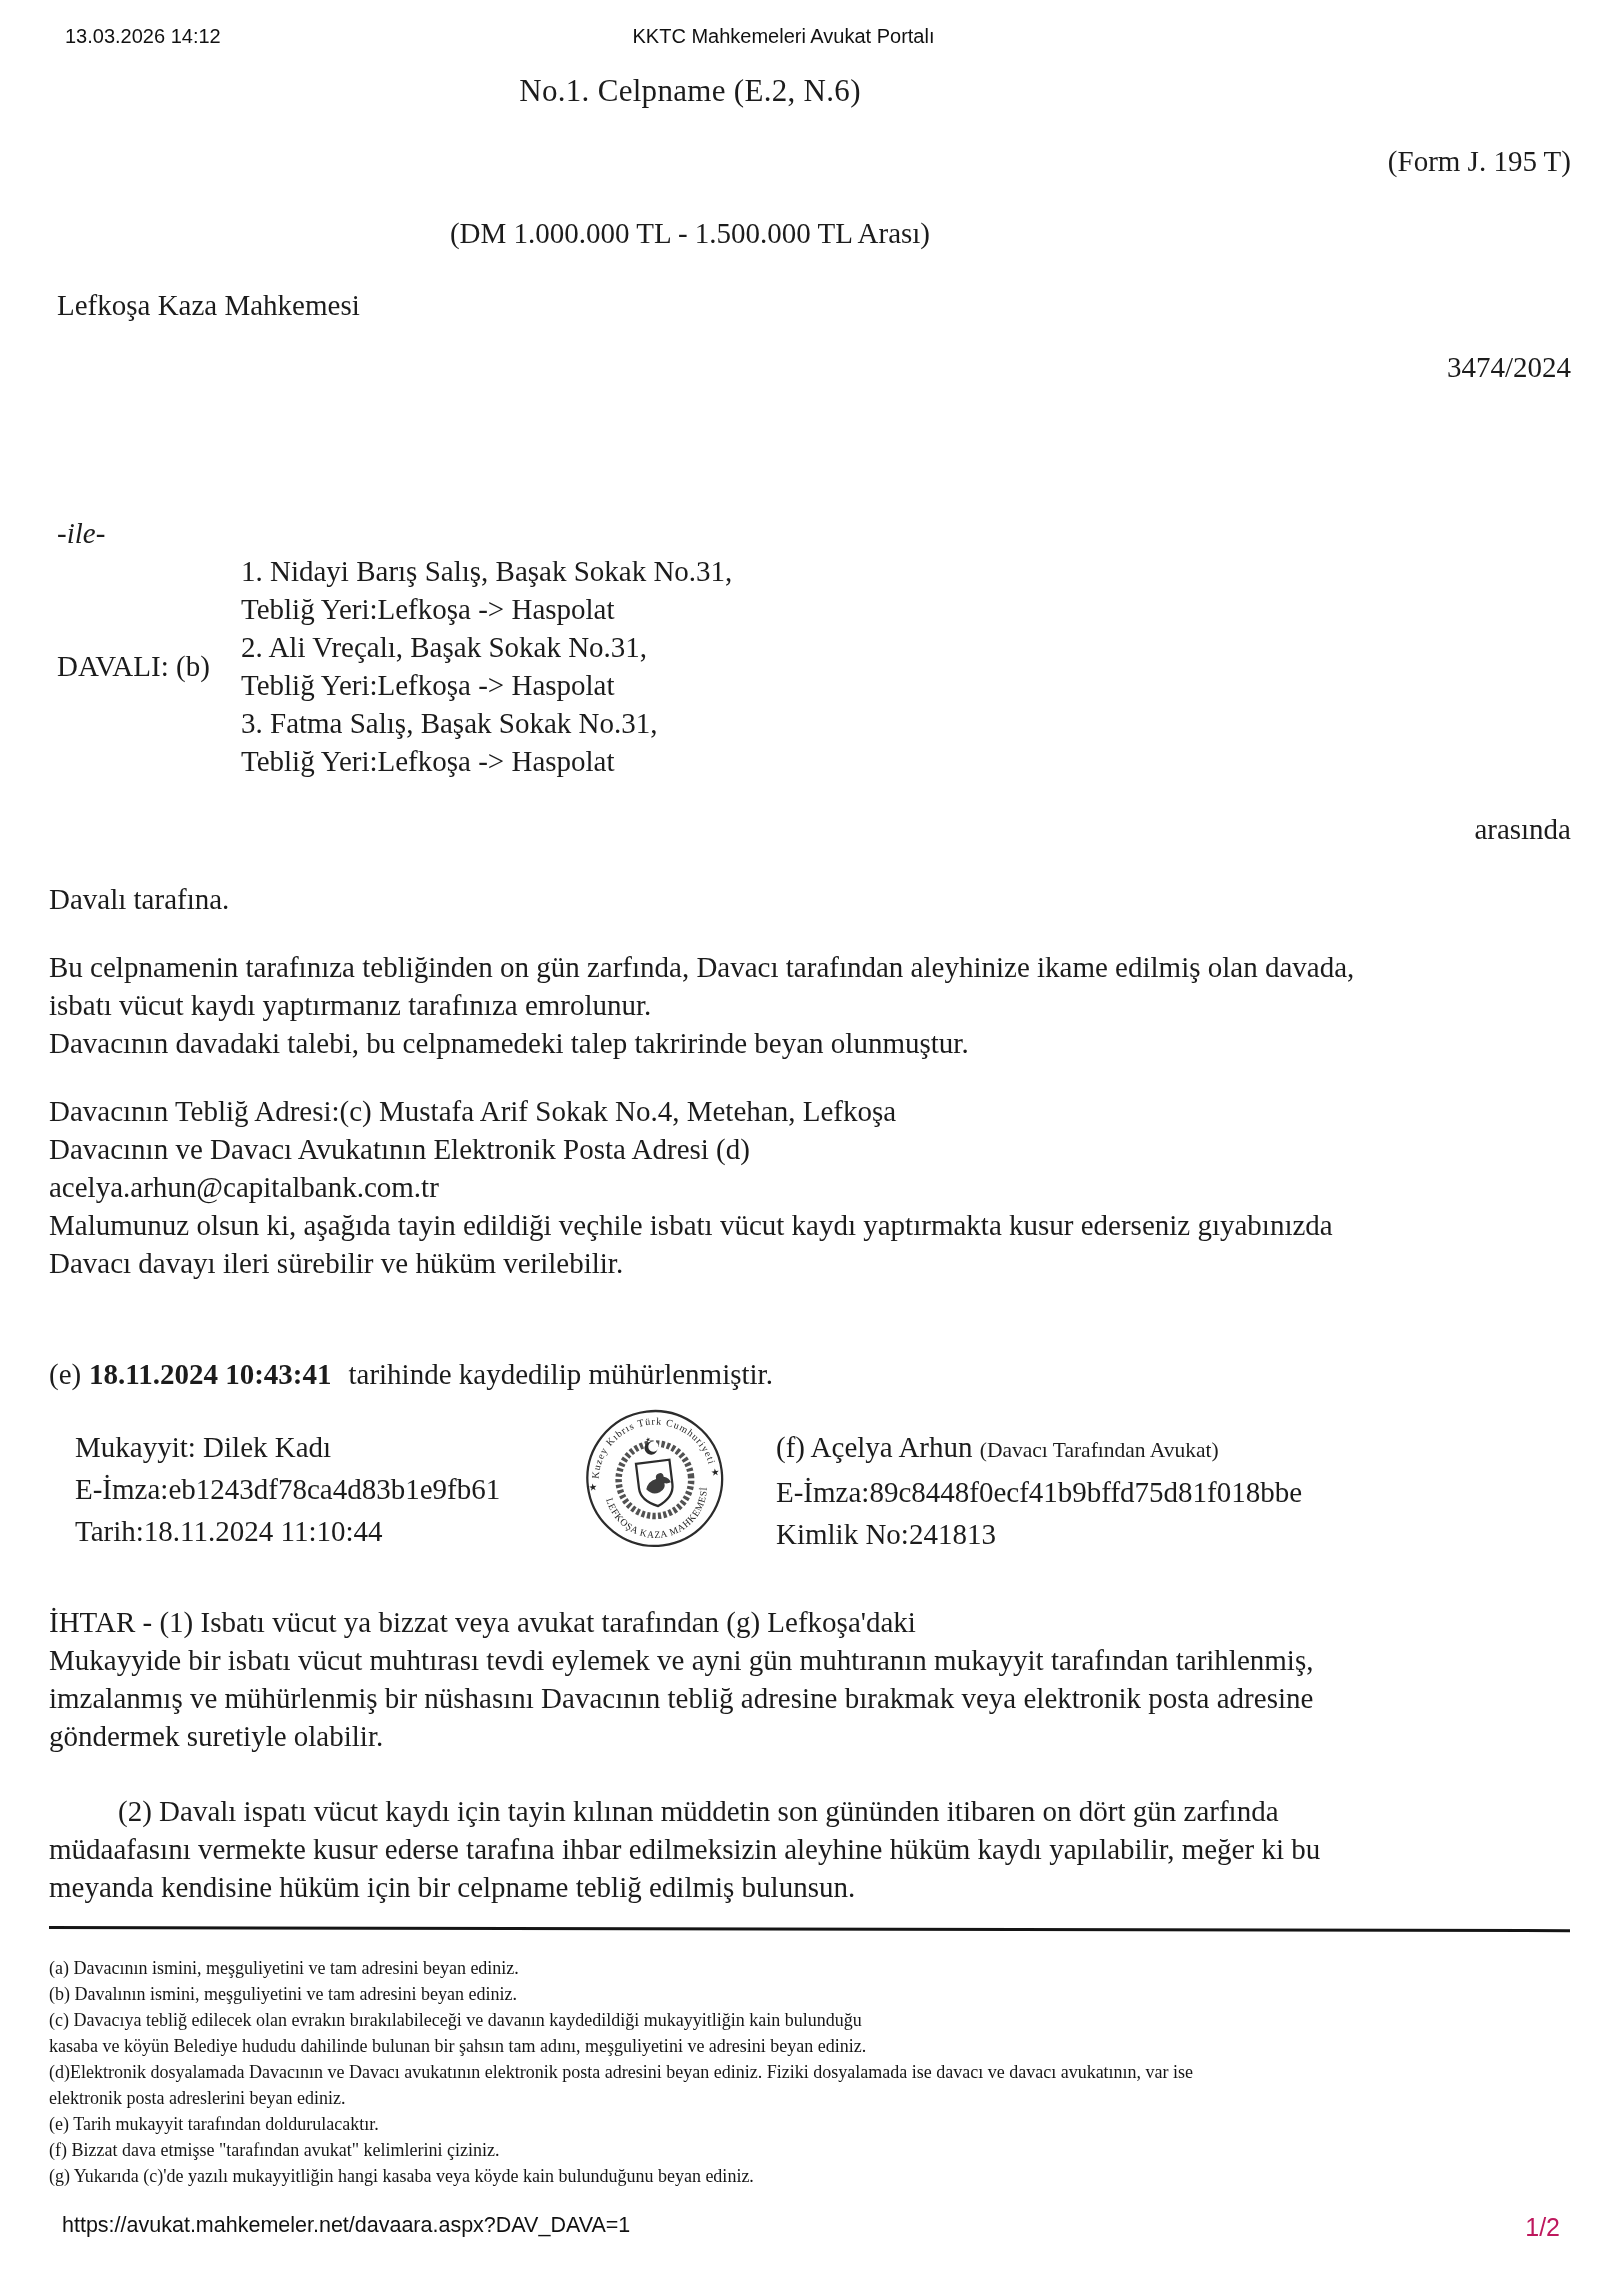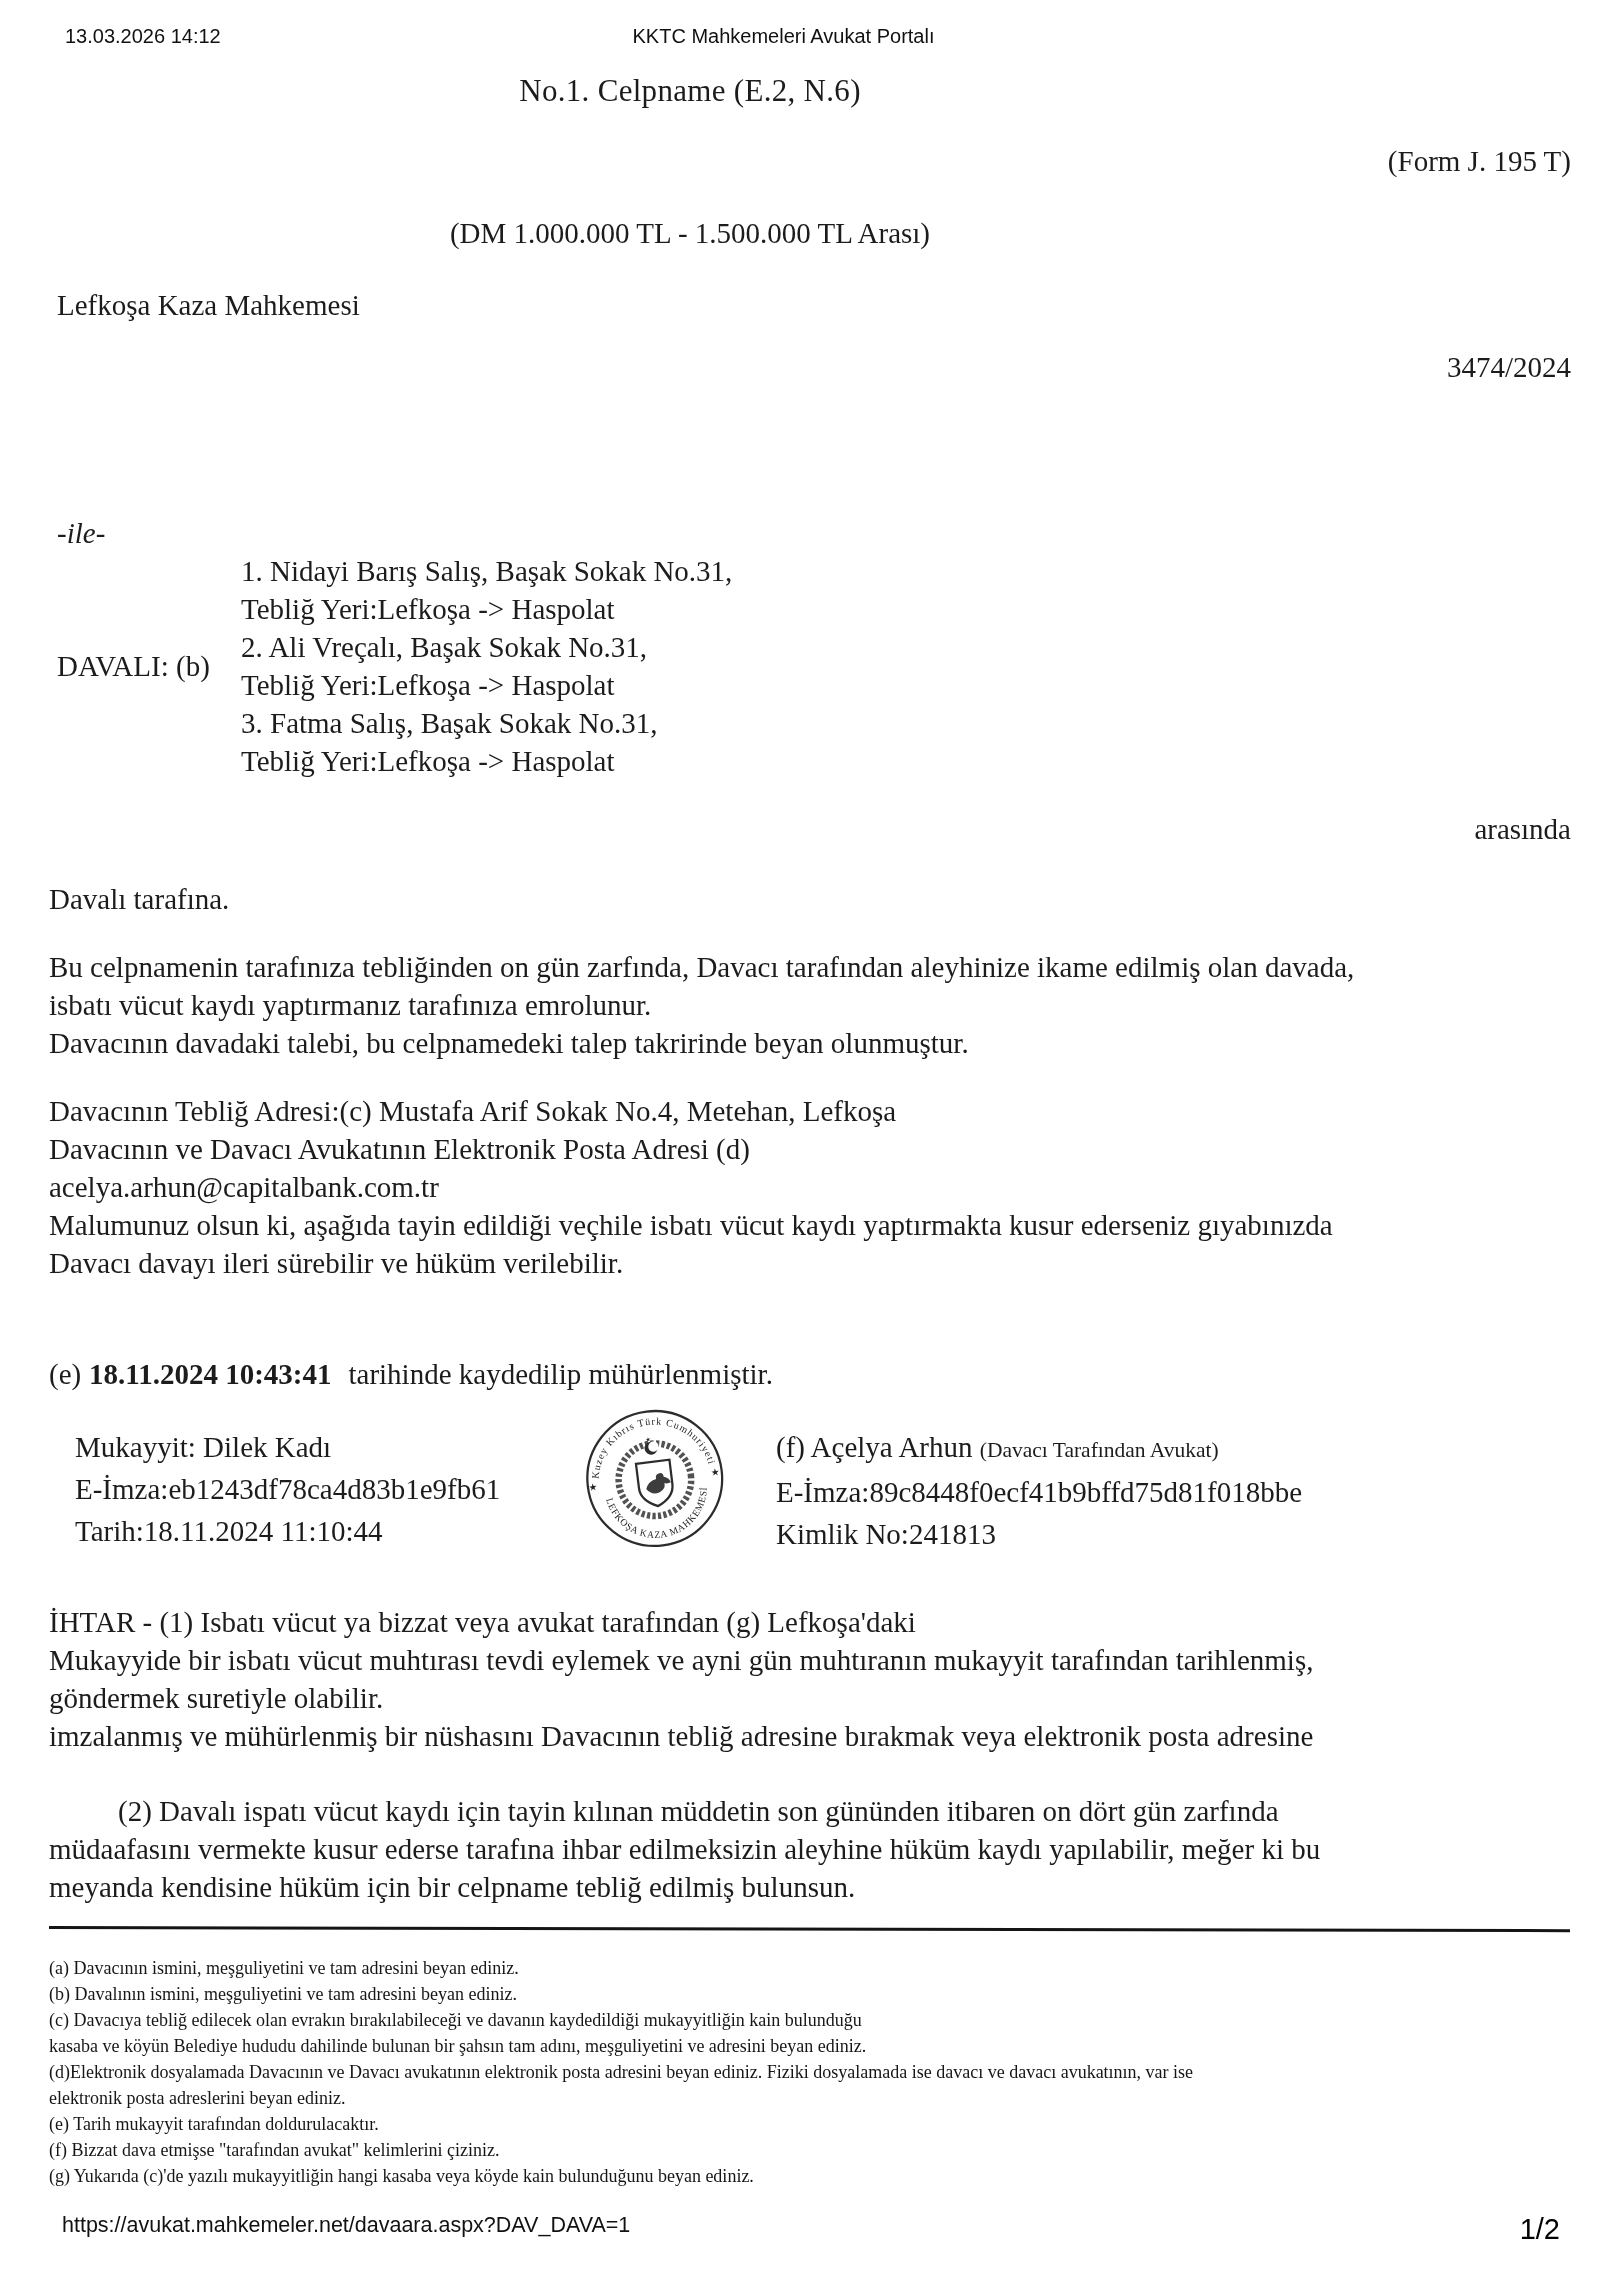--- a/index.html
+++ b/index.html
@@ -126,8 +126,8 @@
   <div class="abs body-text" style="left:49px;top:1603px;">
     <div>İHTAR - (1) Isbatı vücut ya bizzat veya avukat tarafından (g) Lefkoşa'daki</div>
     <div>Mukayyide bir isbatı vücut muhtırası tevdi eylemek ve ayni gün muhtıranın mukayyit tarafından tarihlenmiş,</div>
+    <div>imzalanmış ve mühürlenmiş bir nüshasını Davacının tebliğ adresine bırakmak veya elektronik posta adresine</div>
     <div>göndermek suretiyle olabilir.</div>
-    <div>imzalanmış ve mühürlenmiş bir nüshasını Davacının tebliğ adresine bırakmak veya elektronik posta adresine</div>
   </div>
 
   <div class="abs body-text" style="left:49px;top:1792px;">

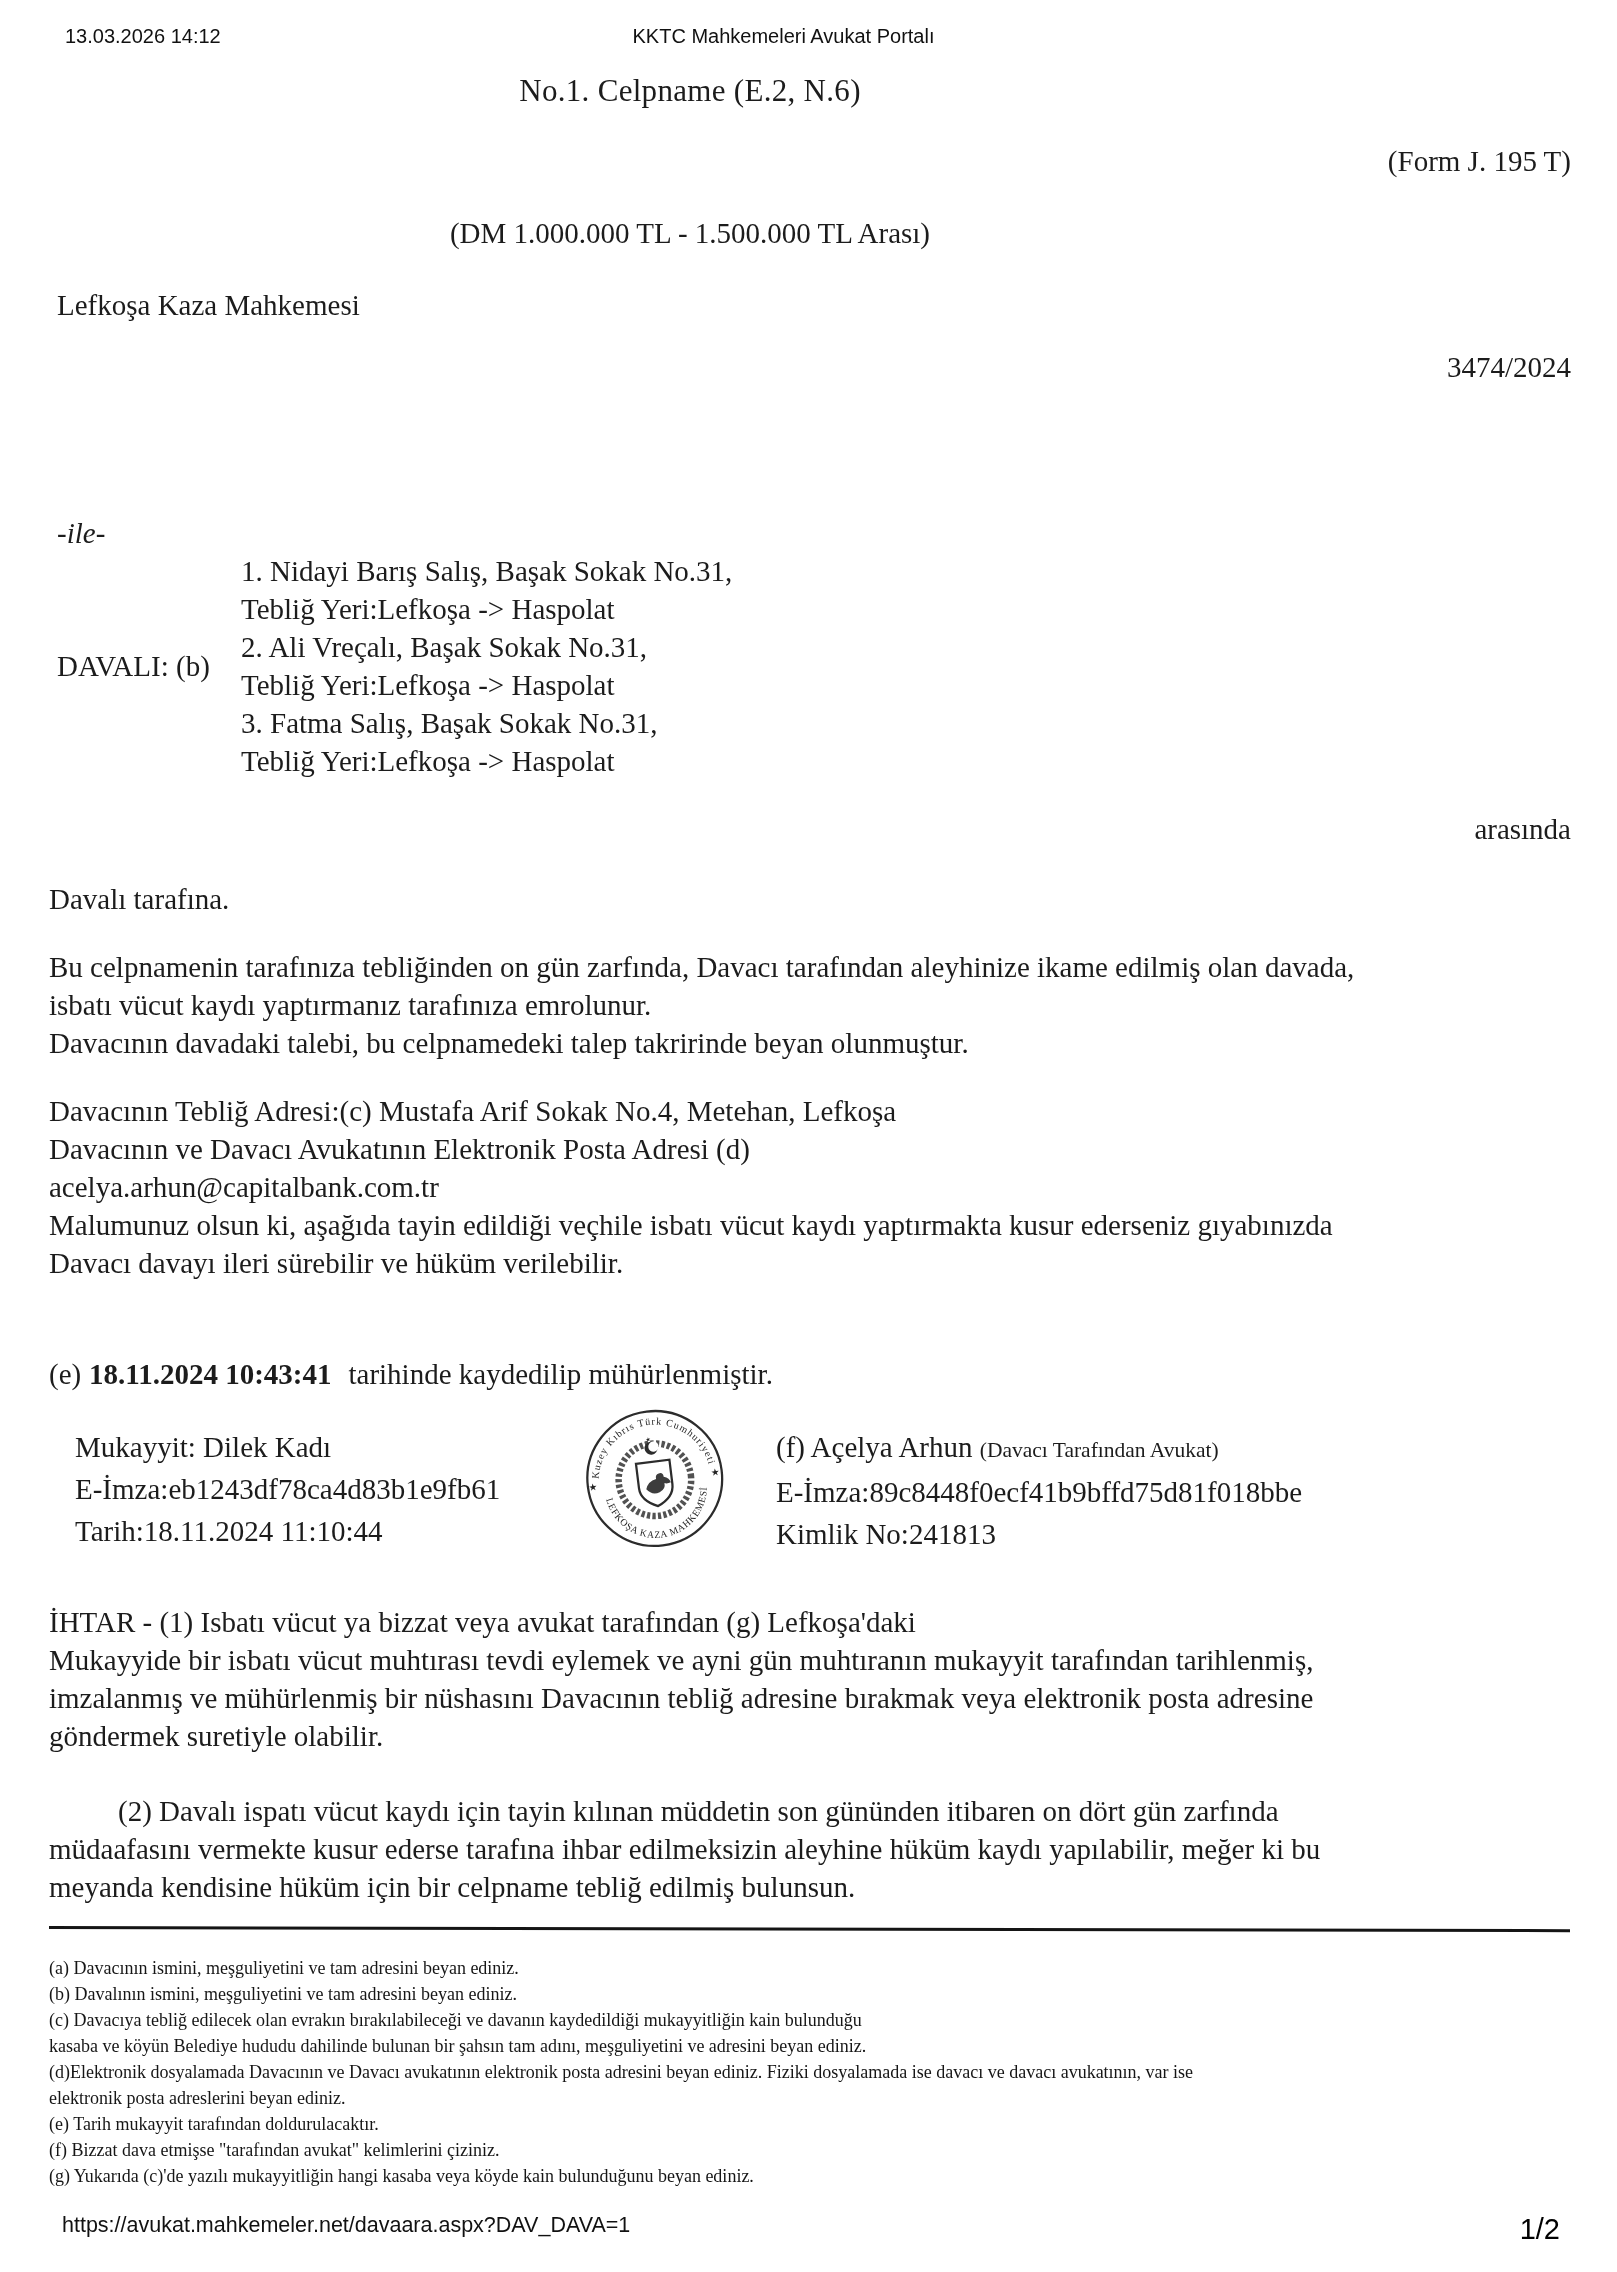--- a/index.html
+++ b/index.html
@@ -151,7 +151,7 @@
   </div>
 
   <div class="abs sans" style="left:62px;top:2213px;font-size:21.5px;color:#111;">https://avukat.mahkemeler.net/davaara.aspx?DAV_DAVA=1</div>
-  <div class="abs sans" style="right:57px;top:2213px;font-size:29px;color:#000000;">1/2</div>
+  <div class="abs sans" style="right:57px;top:2213px;font-size:25px;color:#be185d;">1/2</div>
 
 </div>
 

